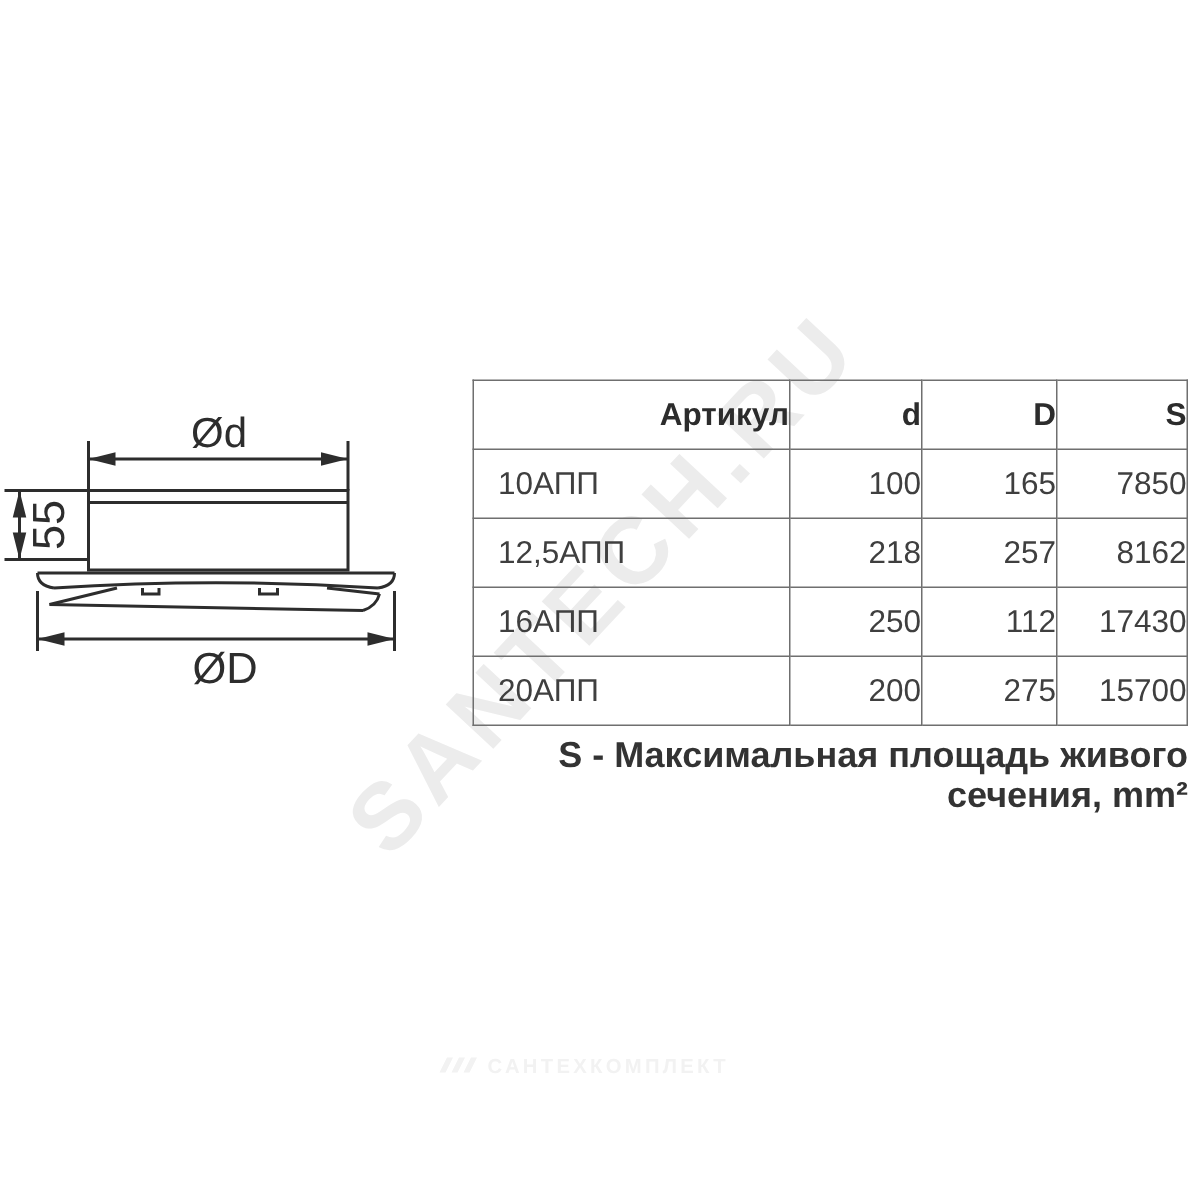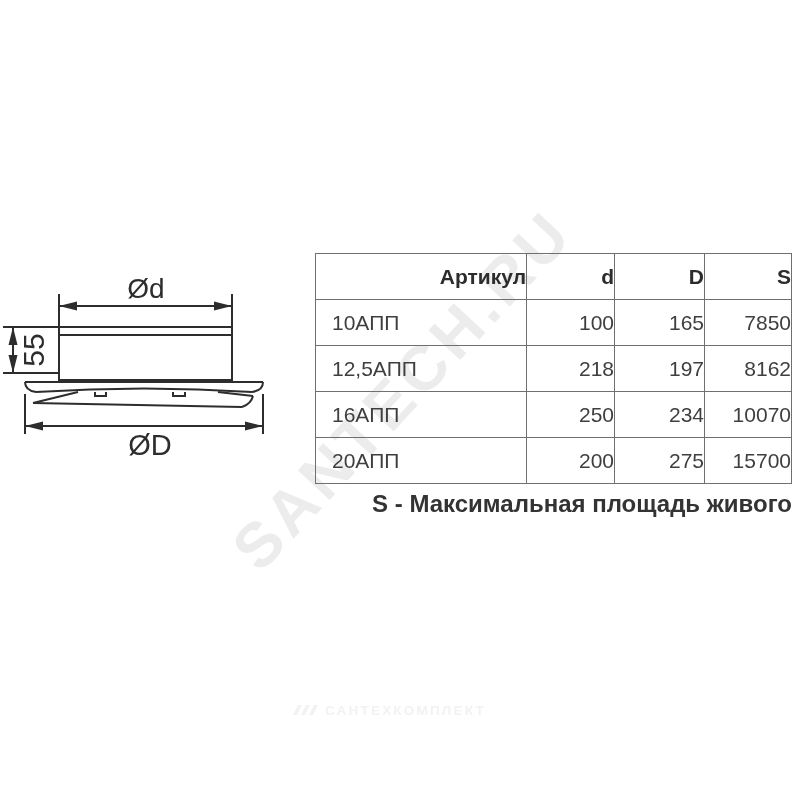--- a/index.html
+++ b/index.html
@@ -123,7 +123,7 @@
       <tr>
         <td class="article">12,5АПП</td>
         <td>218</td>
-        <td>197</td>
+        <td>257</td>
         <td>8162</td>
       </tr>
       <tr>

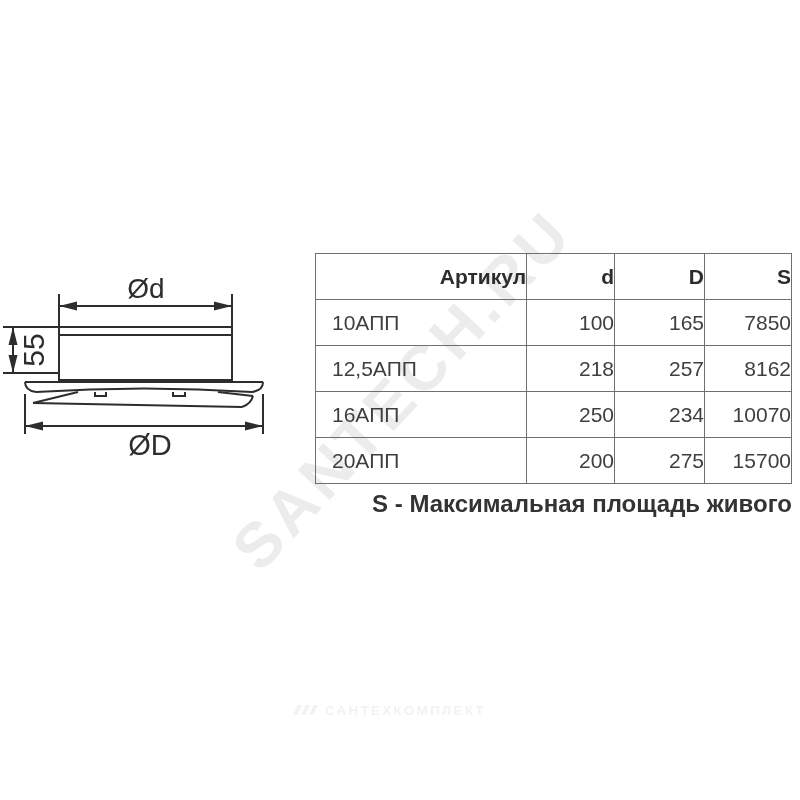--- a/index.html
+++ b/index.html
@@ -129,7 +129,7 @@
       <tr>
         <td class="article">16АПП</td>
         <td>250</td>
-        <td>234</td>
+        <td>112</td>
         <td>10070</td>
       </tr>
       <tr>

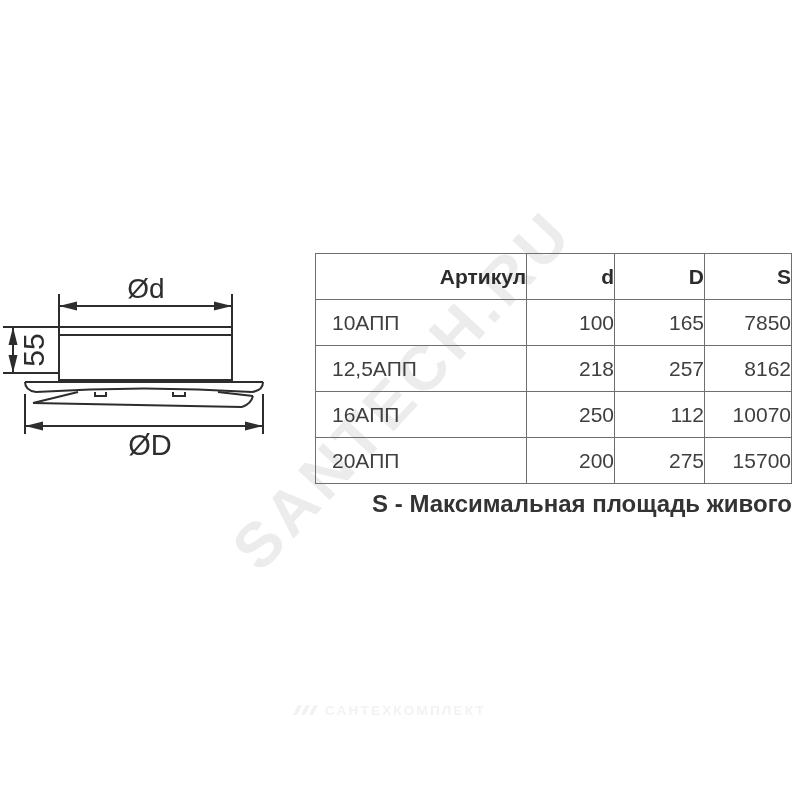--- a/index.html
+++ b/index.html
@@ -130,7 +130,7 @@
         <td class="article">16АПП</td>
         <td>250</td>
         <td>112</td>
-        <td>10070</td>
+        <td>17430</td>
       </tr>
       <tr>
         <td class="article">20АПП</td>

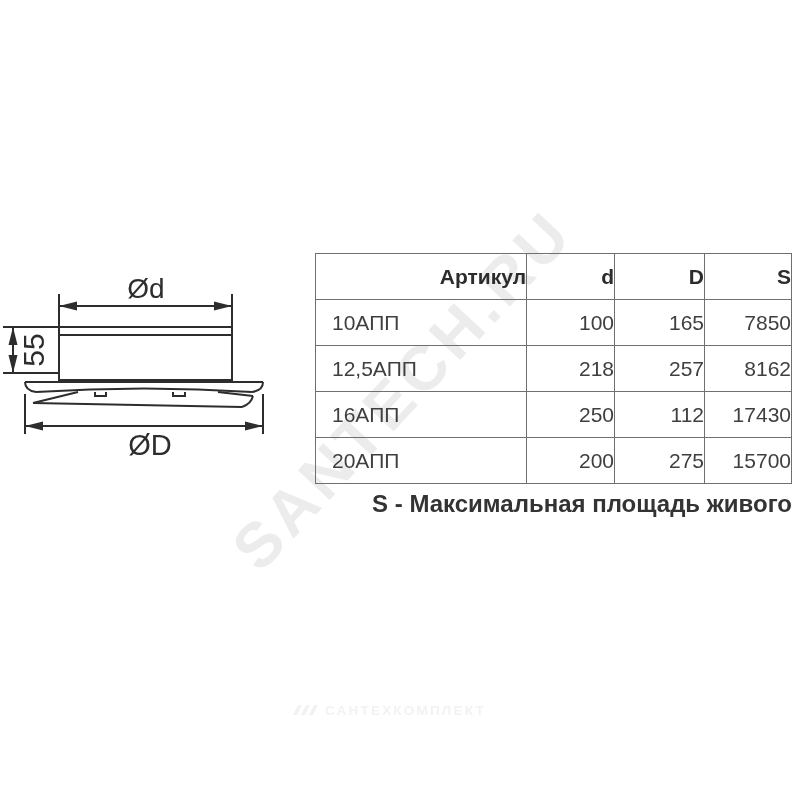--- a/index.html
+++ b/index.html
@@ -143,6 +143,7 @@
 
   <div class="note">
     <div>S - Максимальная площадь живого</div>
+    <div>сечения, mm²</div>
   </div>
 
   <div class="wm-footer">

